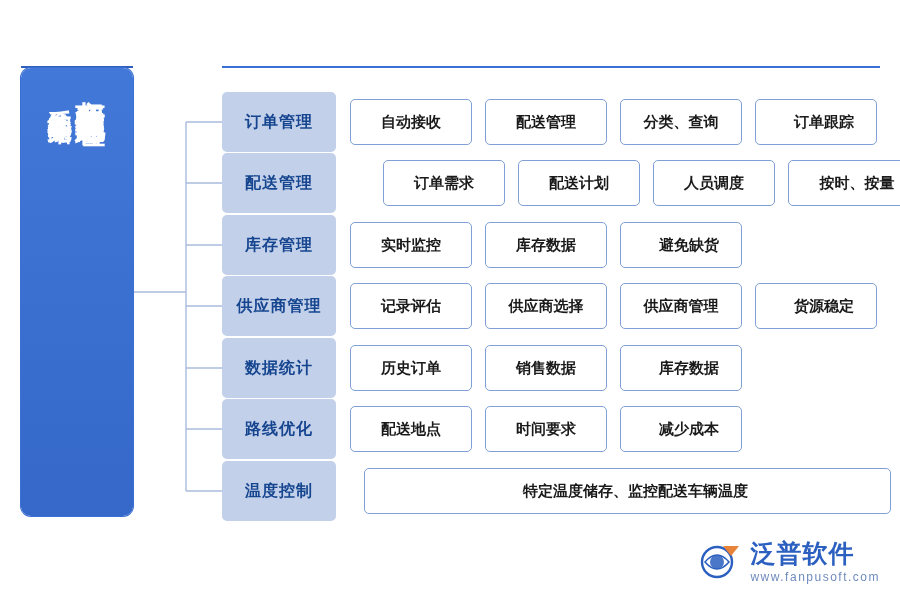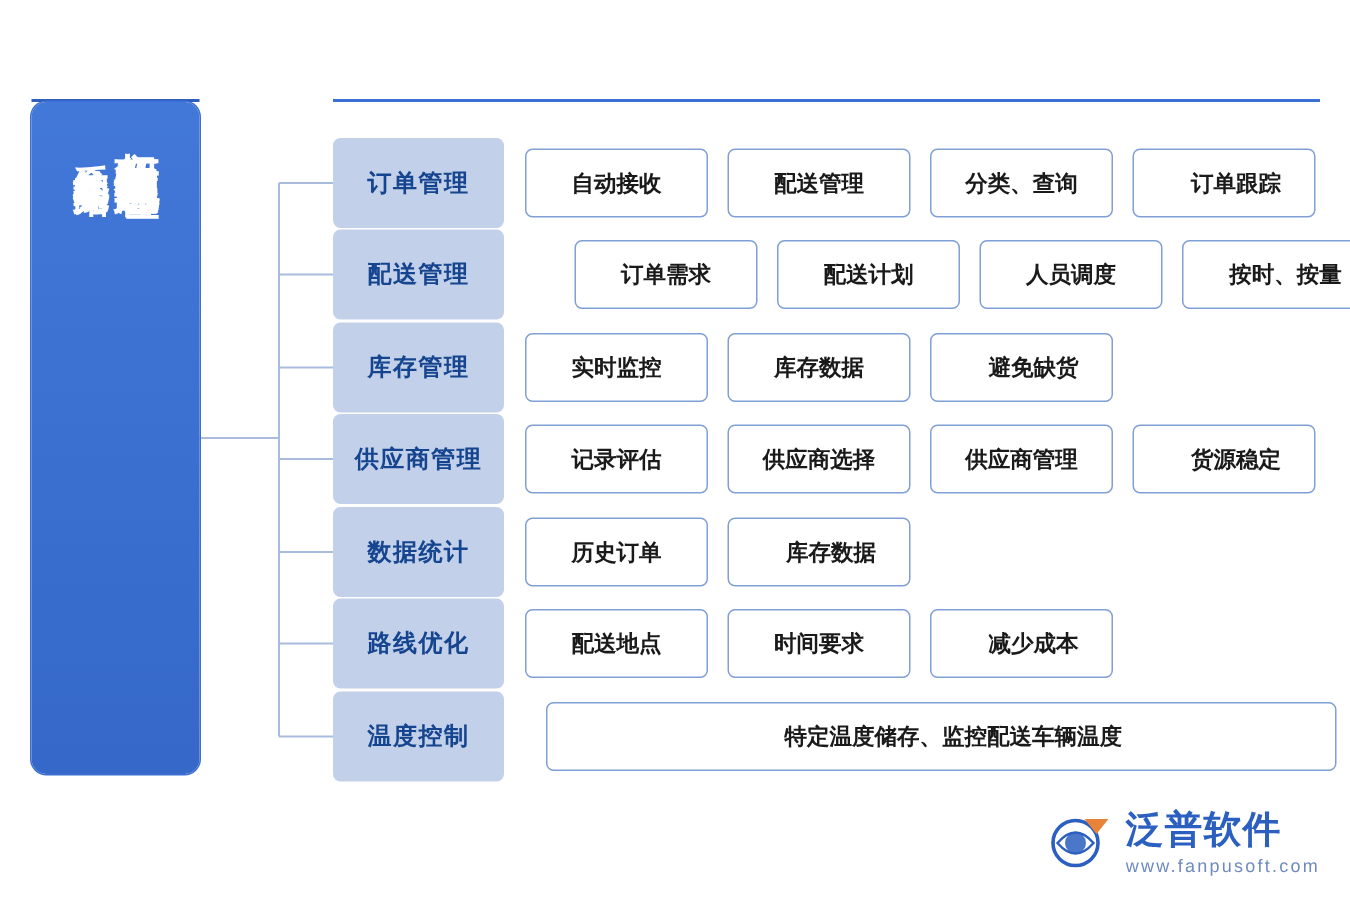--- a/index.html
+++ b/index.html
@@ -234,6 +234,7 @@
       <div class="cat-box">数据统计</div>
       <div class="items">
         <div class="item-box">历史订单</div>
+        <div class="item-box">销售数据</div>
         <div class="item-box">库存数据</div>
       </div>
     </div>

